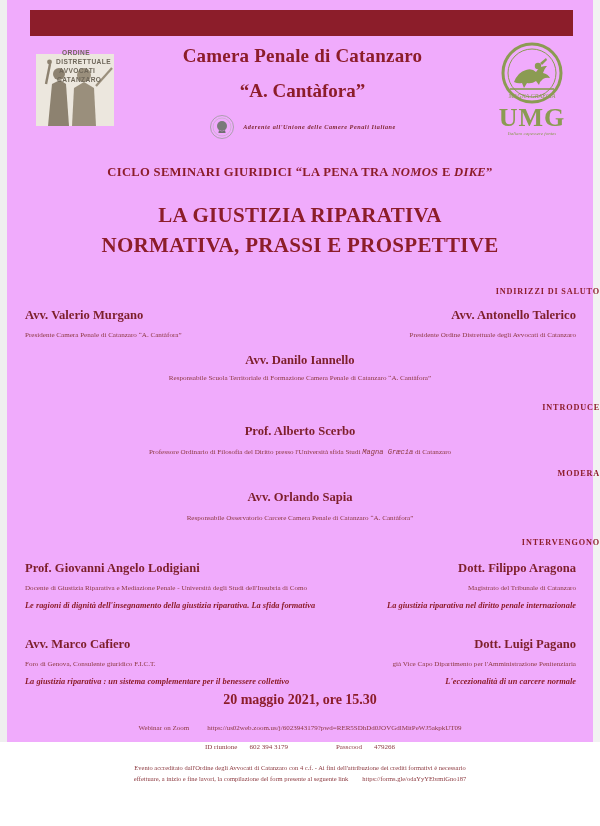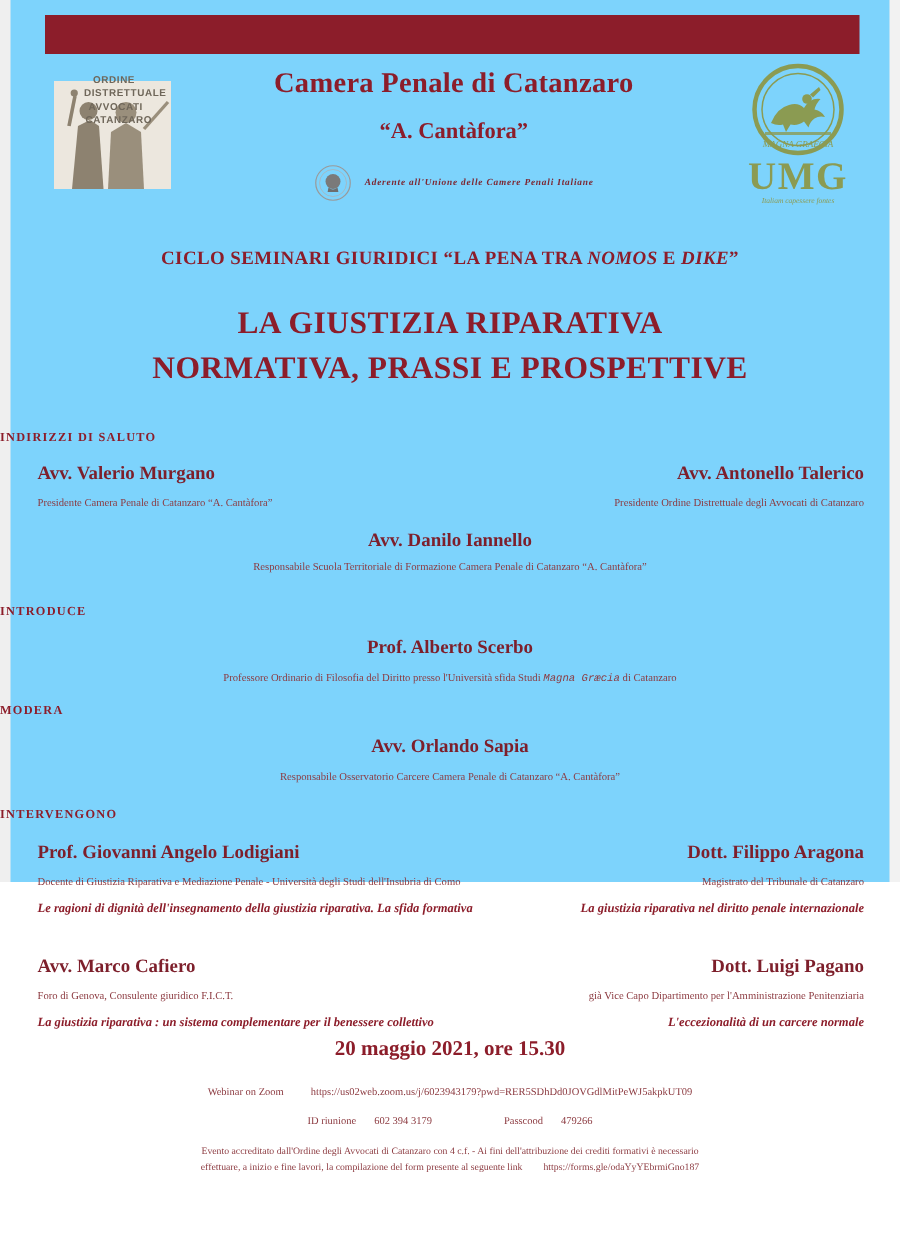--- a/index.html
+++ b/index.html
@@ -18,8 +18,8 @@
   .page {
     position: relative;
     width: 600px;
-    height: 588px;
-    background: #7dd3fc;
+    height: 742px;
+    background: #f0abfc;
     box-sizing: border-box;
   }
   .edge-left {

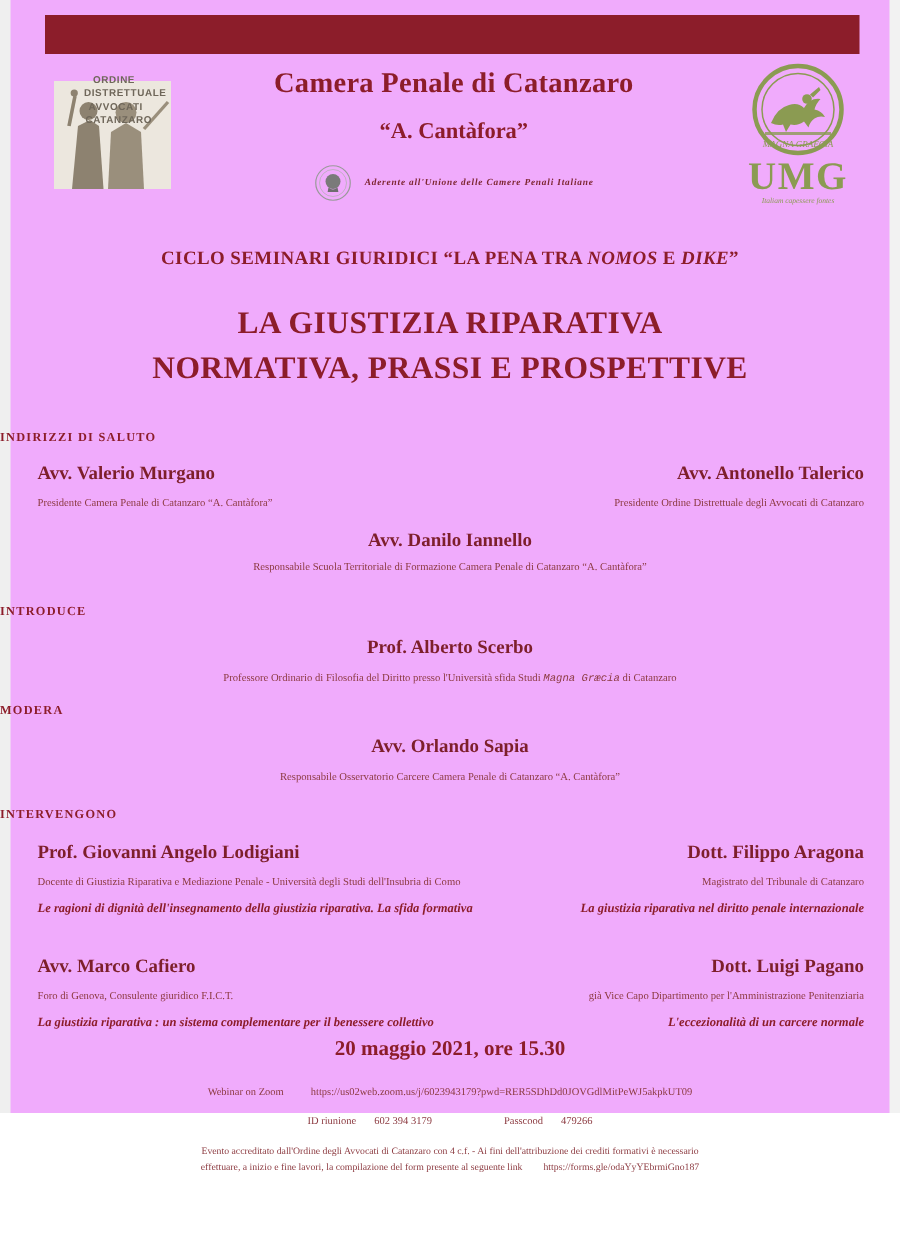--- a/index.html
+++ b/index.html
@@ -83,7 +83,7 @@
     line-height: 1.1;
   }
   .h-sub {
-    font-size: 15px;
+    font-size: 19px;
     font-weight: bold;
     margin-top: 13px;
     color: #8c1d2a;

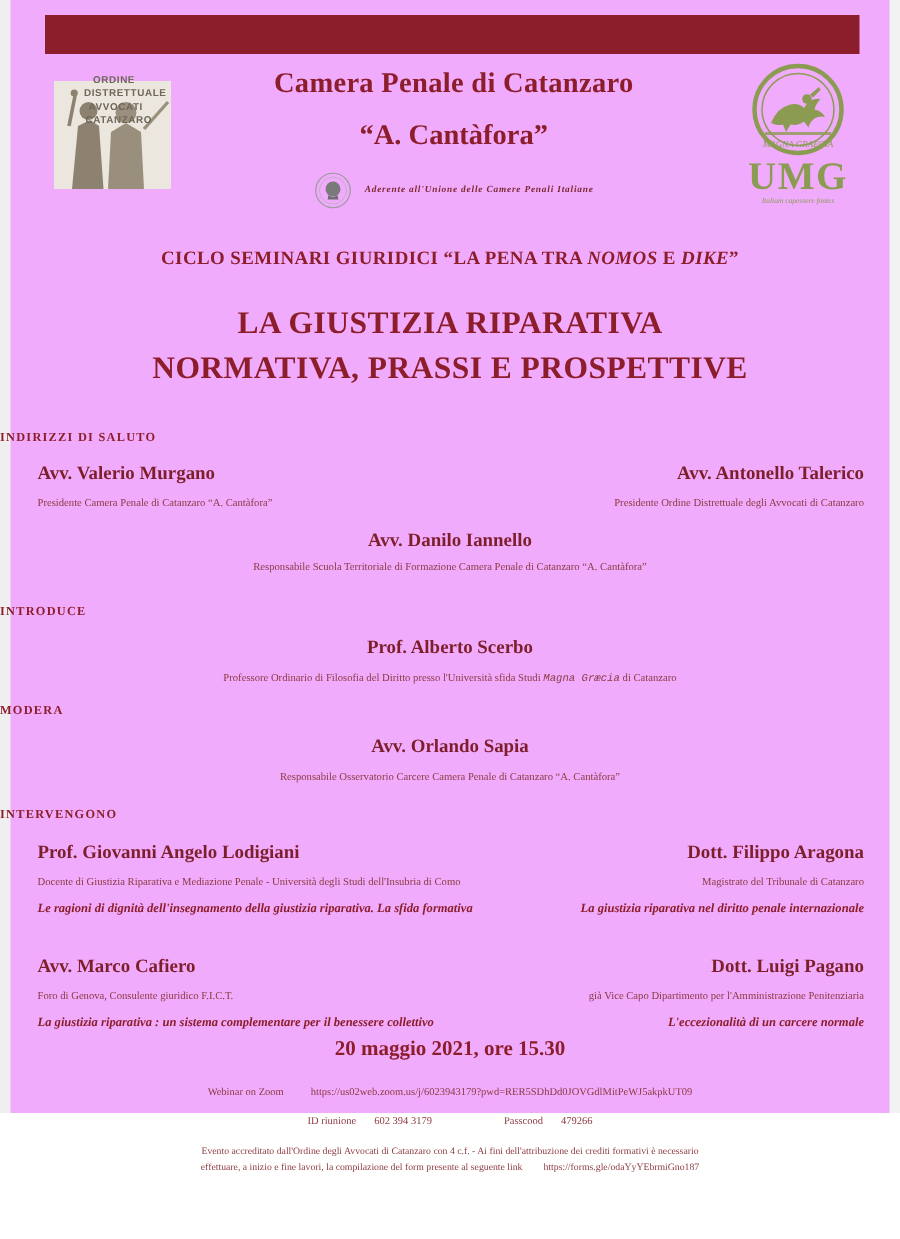--- a/index.html
+++ b/index.html
@@ -130,7 +130,7 @@
 
   
   .sec-head {
-    text-align: left;
+    text-align: right;
     font-size: 8.2px;
     font-weight: bold;
     letter-spacing: 0.85px;

